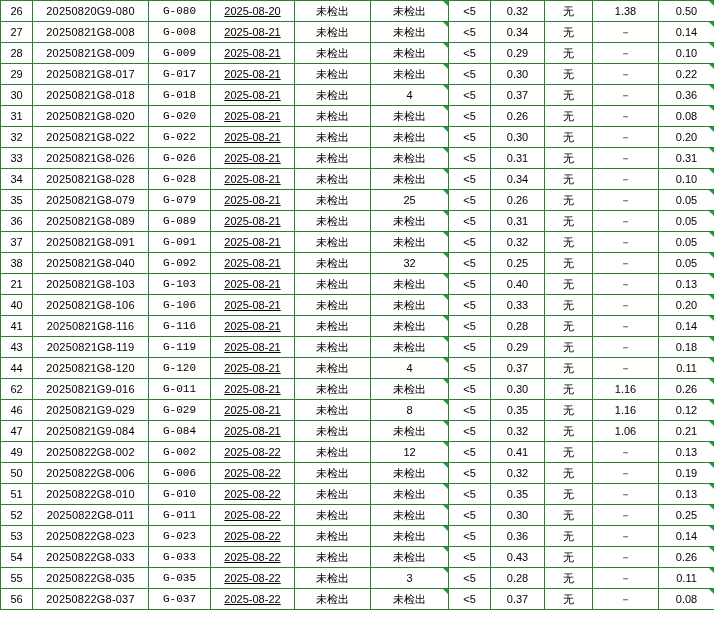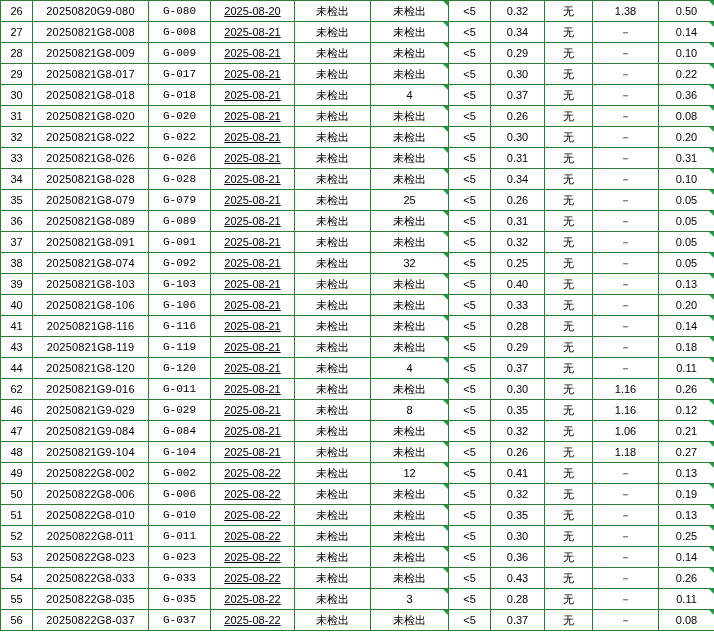--- a/index.html
+++ b/index.html
@@ -241,7 +241,7 @@
       </tr>
       <tr>
         <td class="idx">38</td>
-        <td class="sample">20250821G8-074</td>
+        <td class="sample">20250821G8-040</td>
         <td class="code">G-092</td>
         <td class="date">2025-08-21</td>
         <td class="val">未检出</td>

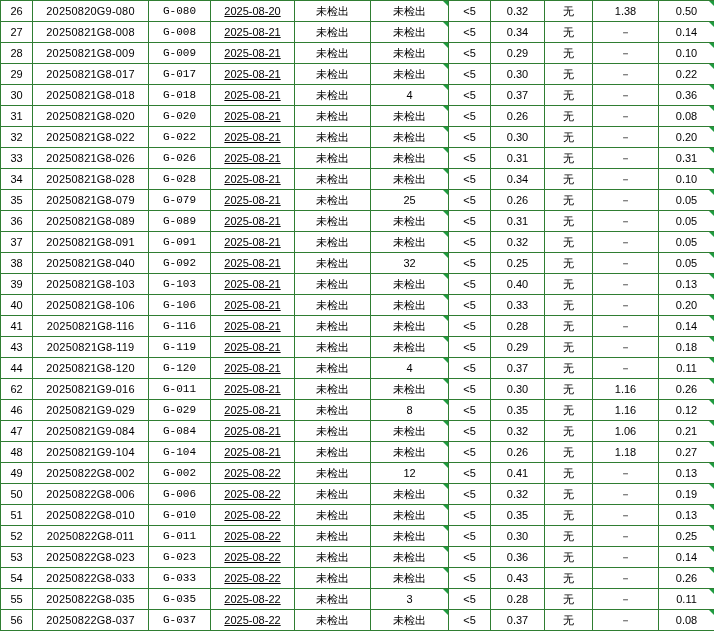--- a/index.html
+++ b/index.html
@@ -253,7 +253,7 @@
         <td class="val marked">0.05</td>
       </tr>
       <tr>
-        <td class="idx">39</td>
+        <td class="idx">21</td>
         <td class="sample">20250821G8-103</td>
         <td class="code">G-103</td>
         <td class="date">2025-08-21</td>

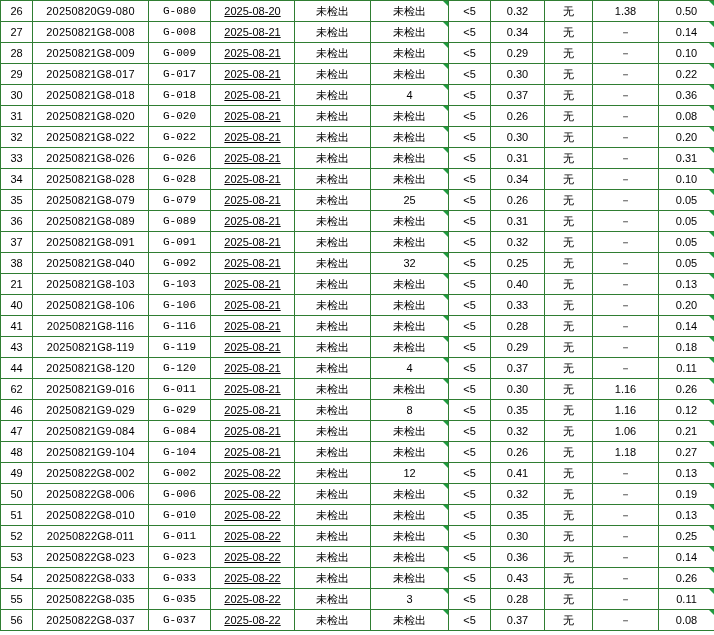--- a/index.html
+++ b/index.html
@@ -357,19 +357,6 @@
         <td class="val marked">0.21</td>
       </tr>
       <tr>
-        <td class="idx">48</td>
-        <td class="sample">20250821G9-104</td>
-        <td class="code">G-104</td>
-        <td class="date">2025-08-21</td>
-        <td class="val">未检出</td>
-        <td class="val marked">未检出</td>
-        <td class="val">&lt;5</td>
-        <td class="val">0.26</td>
-        <td class="val">无</td>
-        <td class="val">1.18</td>
-        <td class="val marked">0.27</td>
-      </tr>
-      <tr>
         <td class="idx">49</td>
         <td class="sample">20250822G8-002</td>
         <td class="code">G-002</td>

